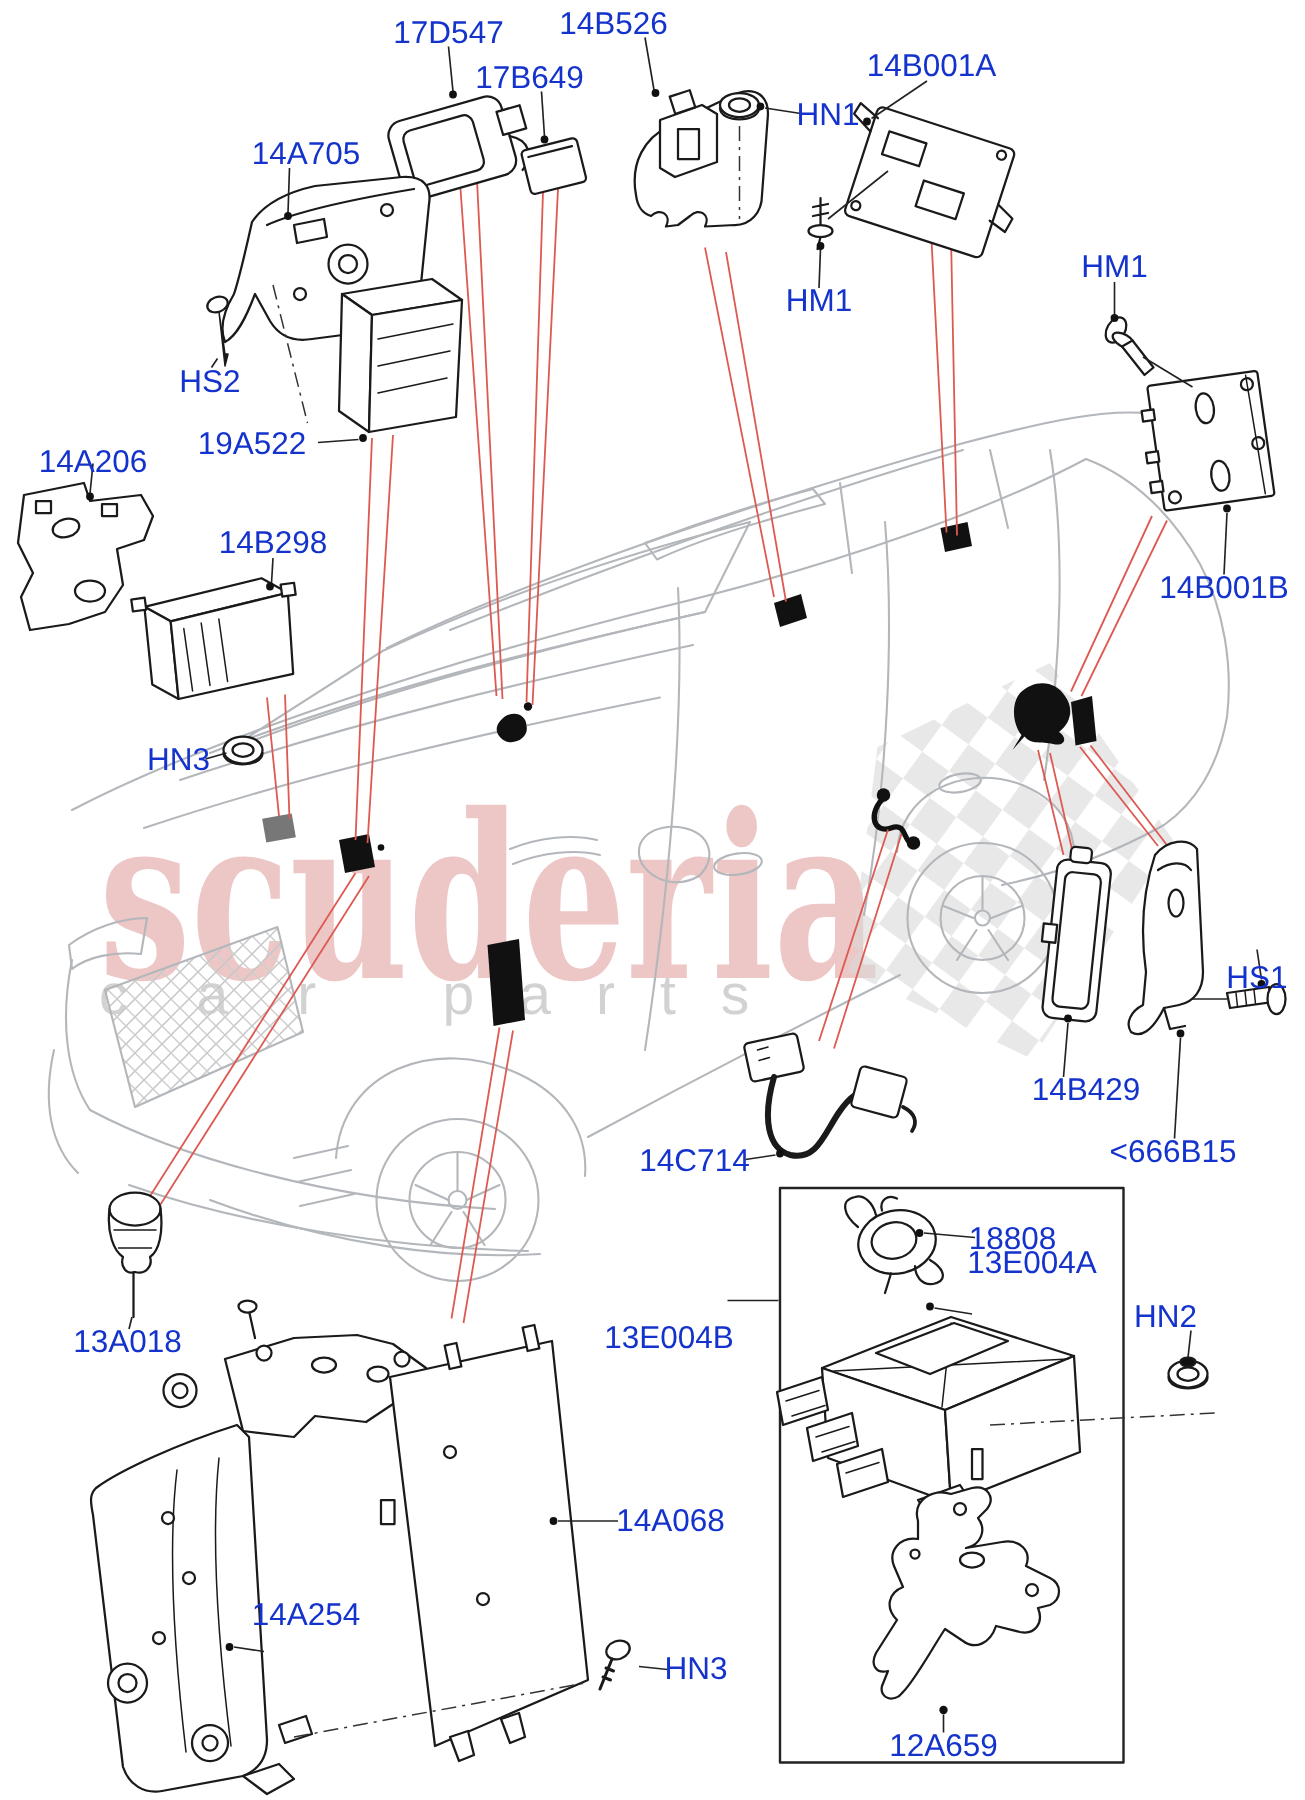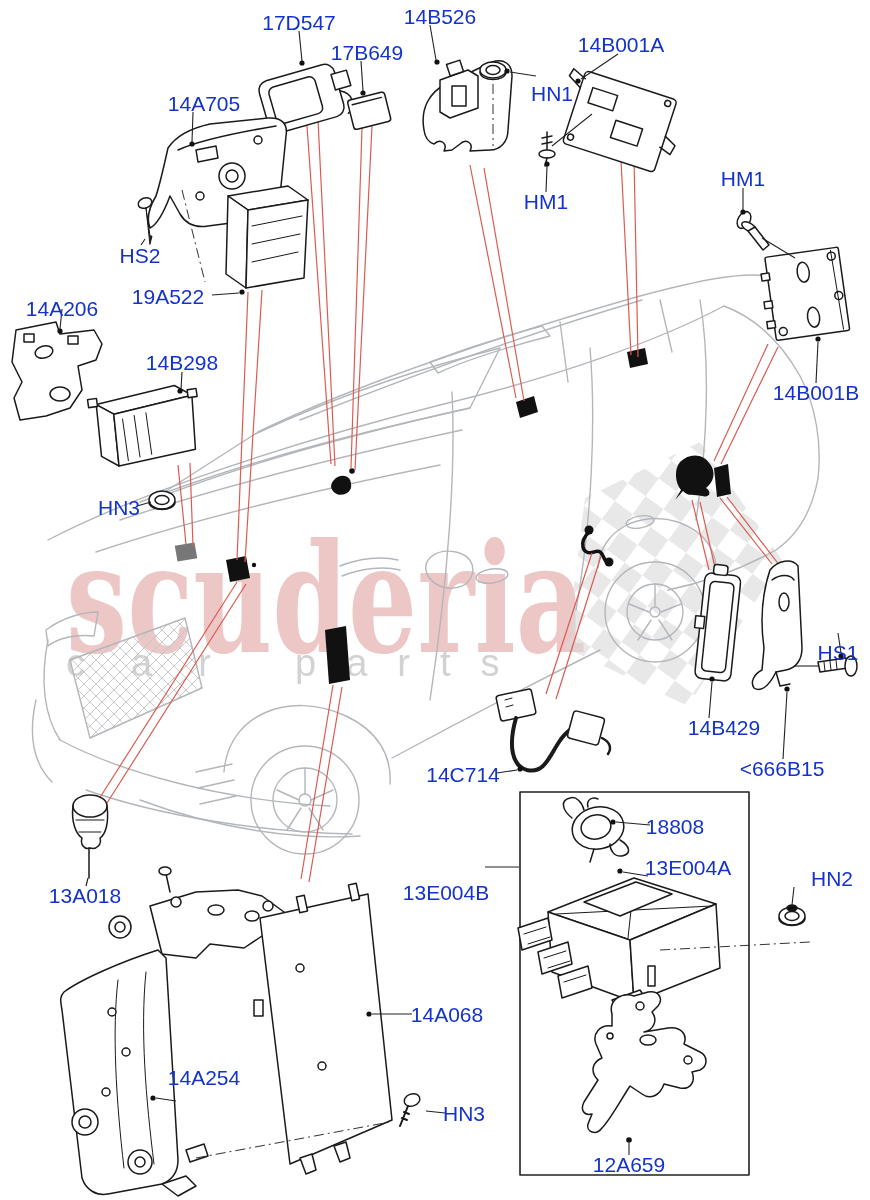--- a/index.html
+++ b/index.html
@@ -409,7 +409,7 @@
 </svg>
 
   <div class="lbl" style="left:299px;top:22px">17D547</div>
-  <div class="lbl" style="left:440px;top:16px">14B526</div>
+  <div class="lbl" style="left:409px;top:16px">14B526</div>
   <div class="lbl" style="left:367px;top:52px">17B649</div>
   <div class="lbl" style="left:621px;top:44px">14B001A</div>
   <div class="lbl" style="left:552px;top:93px">HN1</div>

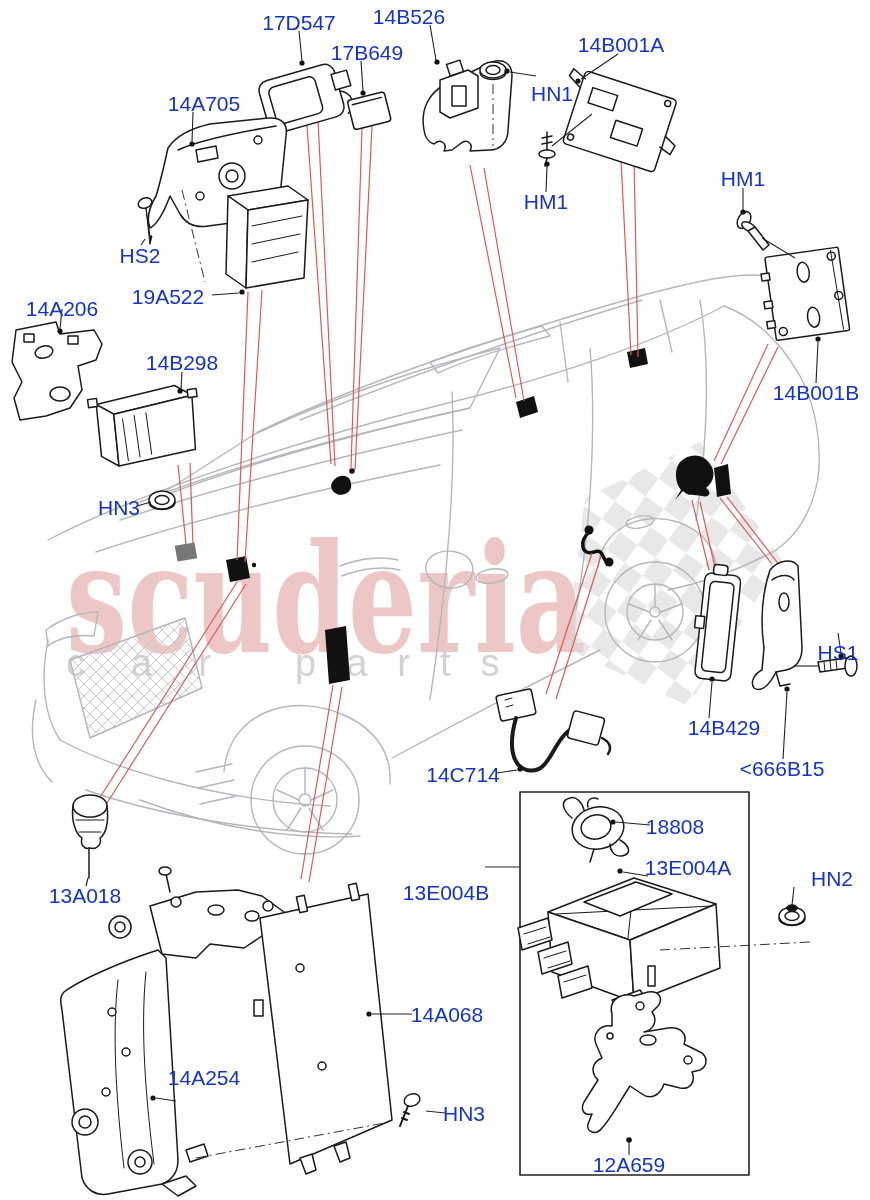--- a/index.html
+++ b/index.html
@@ -410,7 +410,7 @@
 
   <div class="lbl" style="left:299px;top:22px">17D547</div>
   <div class="lbl" style="left:409px;top:16px">14B526</div>
-  <div class="lbl" style="left:367px;top:52px">17B649</div>
+  <div class="lbl" style="left:353px;top:52px">17B649</div>
   <div class="lbl" style="left:621px;top:44px">14B001A</div>
   <div class="lbl" style="left:552px;top:93px">HN1</div>
   <div class="lbl" style="left:204px;top:103px">14A705</div>

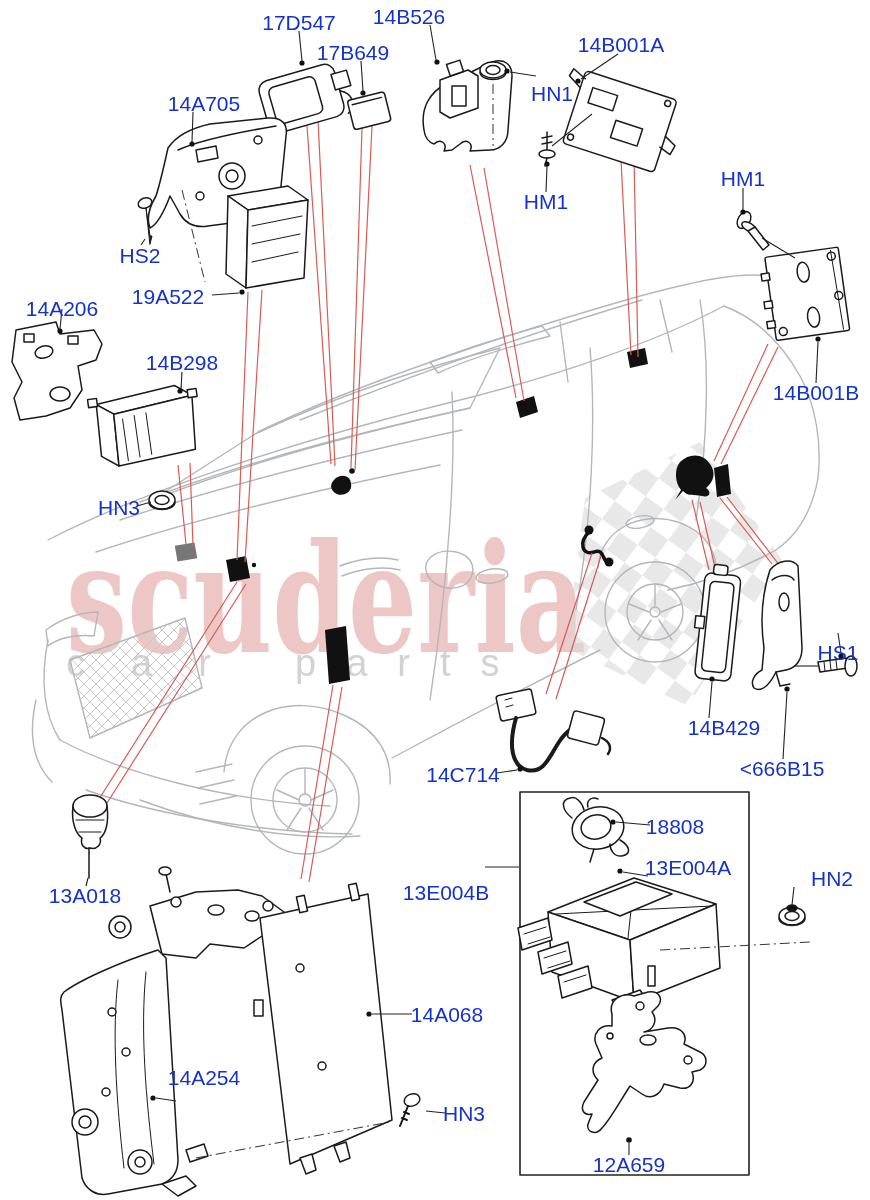--- a/index.html
+++ b/index.html
@@ -412,7 +412,7 @@
   <div class="lbl" style="left:409px;top:16px">14B526</div>
   <div class="lbl" style="left:353px;top:52px">17B649</div>
   <div class="lbl" style="left:621px;top:44px">14B001A</div>
-  <div class="lbl" style="left:552px;top:93px">HN1</div>
+  <div class="lbl" style="left:552px;top:77px">HN1</div>
   <div class="lbl" style="left:204px;top:103px">14A705</div>
   <div class="lbl" style="left:546px;top:201px">HM1</div>
   <div class="lbl" style="left:743px;top:178px">HM1</div>

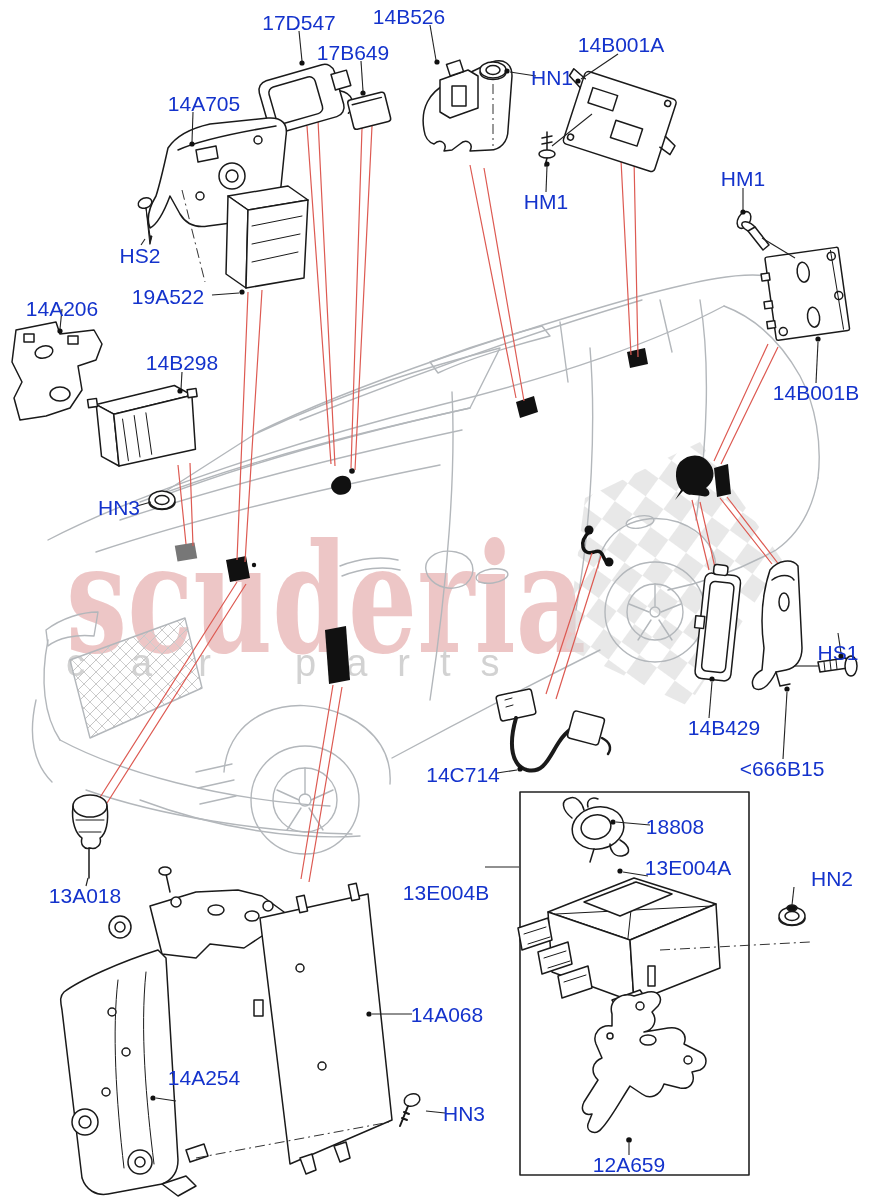--- a/index.html
+++ b/index.html
@@ -428,7 +428,7 @@
   <div class="lbl" style="left:463px;top:774px">14C714</div>
   <div class="lbl" style="left:446px;top:892px">13E004B</div>
   <div class="lbl" style="left:675px;top:826px">18808</div>
-  <div class="lbl" style="left:688px;top:867px">13E004A</div>
+  <div class="lbl" style="left:688px;top:842px">13E004A</div>
   <div class="lbl" style="left:832px;top:878px">HN2</div>
   <div class="lbl" style="left:85px;top:895px">13A018</div>
   <div class="lbl" style="left:447px;top:1014px">14A068</div>

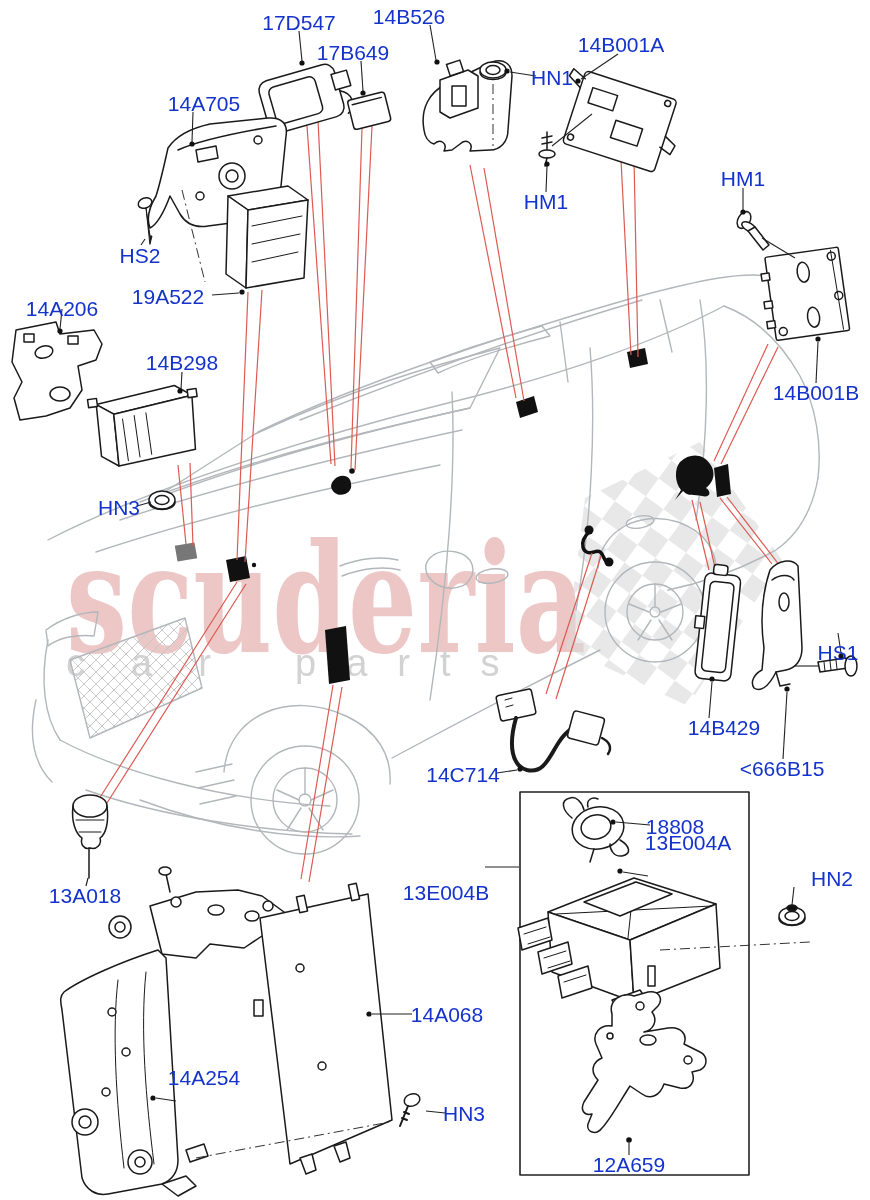--- a/index.html
+++ b/index.html
@@ -429,7 +429,7 @@
   <div class="lbl" style="left:446px;top:892px">13E004B</div>
   <div class="lbl" style="left:675px;top:826px">18808</div>
   <div class="lbl" style="left:688px;top:842px">13E004A</div>
-  <div class="lbl" style="left:832px;top:878px">HN2</div>
+  <div class="lbl" style="left:777px;top:878px">HN2</div>
   <div class="lbl" style="left:85px;top:895px">13A018</div>
   <div class="lbl" style="left:447px;top:1014px">14A068</div>
   <div class="lbl" style="left:204px;top:1077px">14A254</div>

